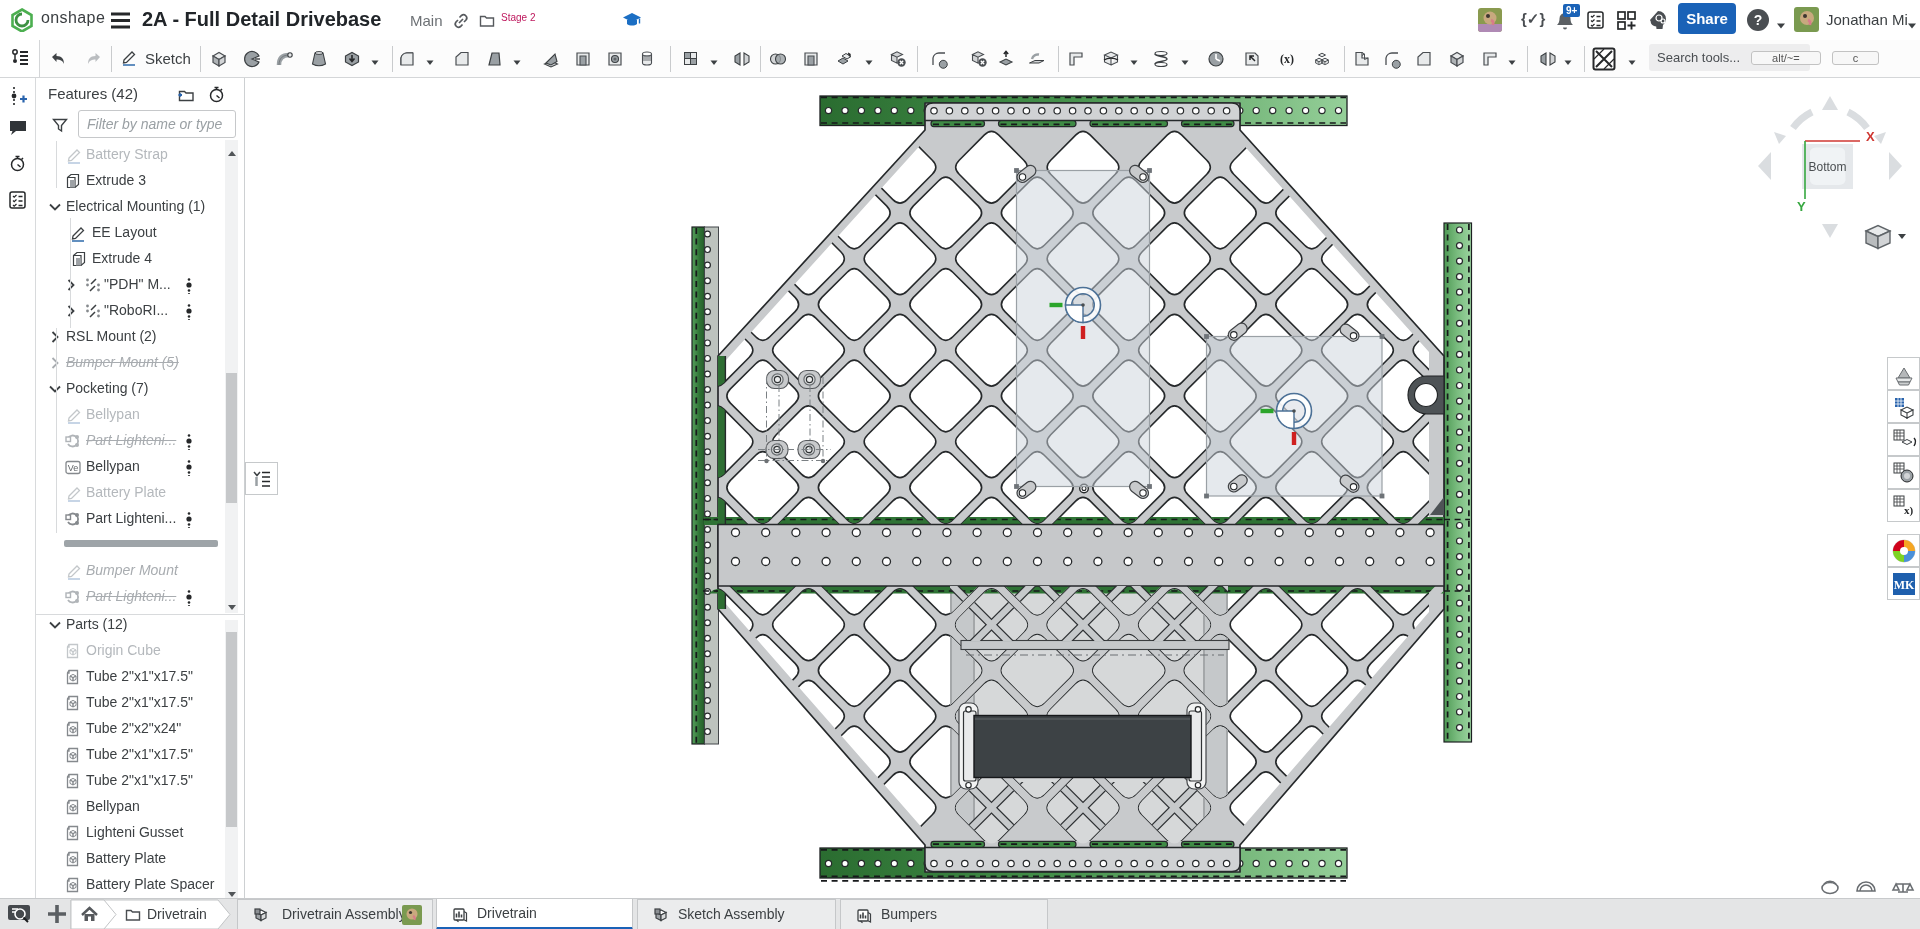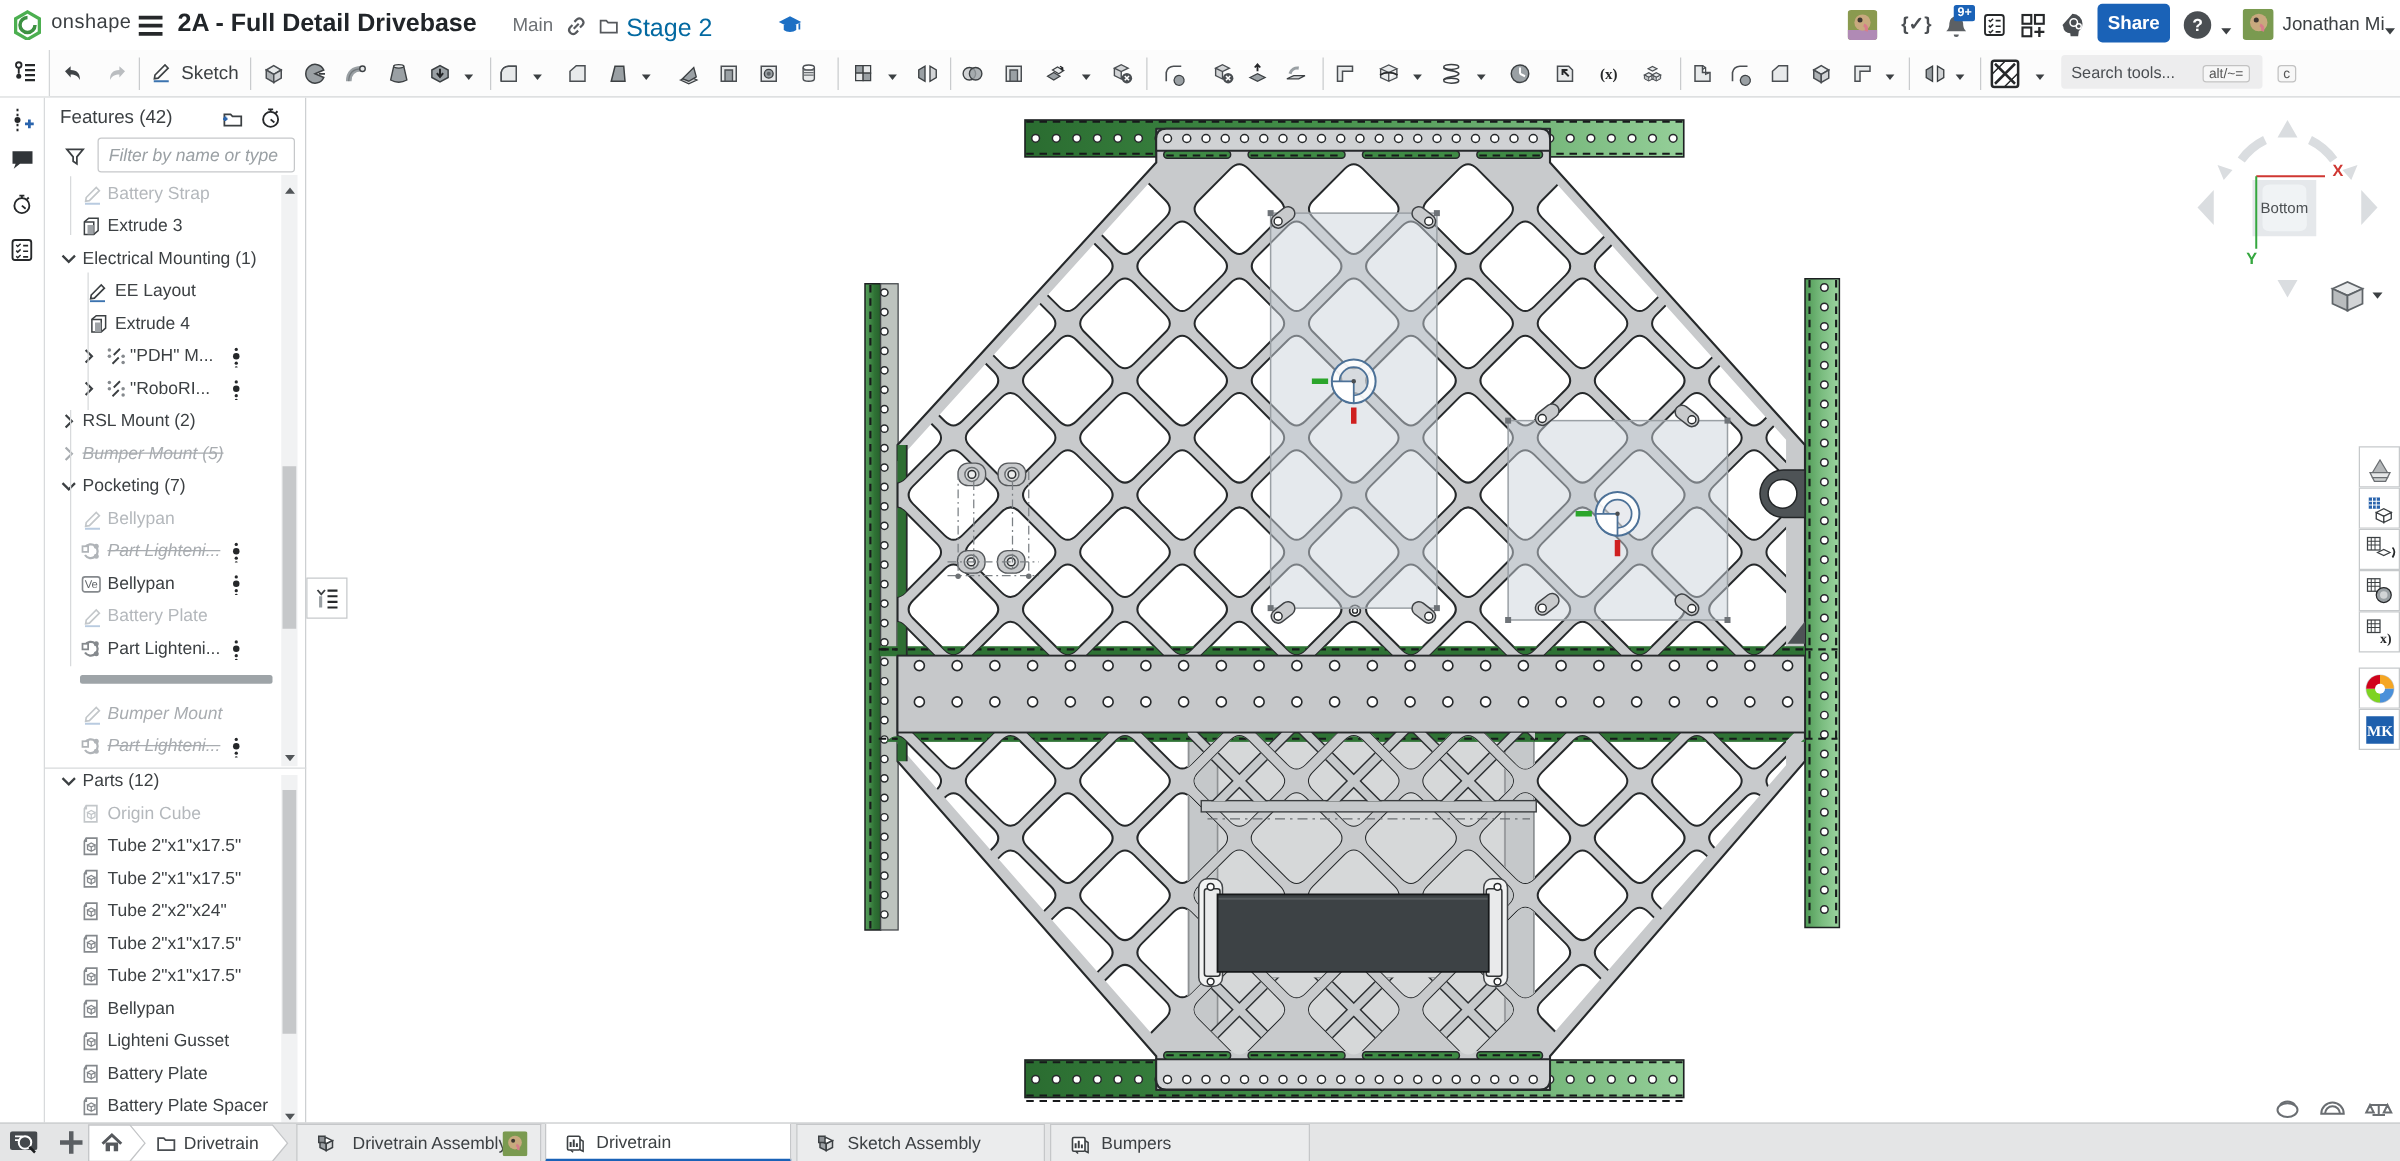--- a/index.html
+++ b/index.html
@@ -564,7 +564,7 @@
     <div class="abs" style="left:478px;top:12px"><svg width="18" height="18" viewBox="0 0 18 18" style="">
         <path d="M2.5 4.5 H7 L8.5 6 H15.5 V14 H2.5 Z" fill="none" stroke="#56595d" stroke-width="1.4"></path>
       </svg></div>
-    <div class="abs" style="left:501px;top:12px;font-size:20px;color:#0369a1">Stage 2</div>
+    <div class="abs" style="left:501px;top:12px;font-size:10px;color:#be185d">Stage 2</div>
     <div class="abs" style="left:622px;top:11px"><svg width="20" height="18" viewBox="0 0 20 18" style="">
         <path d="M10 2 L19 6.5 L10 11 L1 6.5 Z" fill="#1c6fc4"></path>
         <path d="M5 9 v4 c2.5 2 7.5 2 10 0 v-4" fill="#1c6fc4"></path>

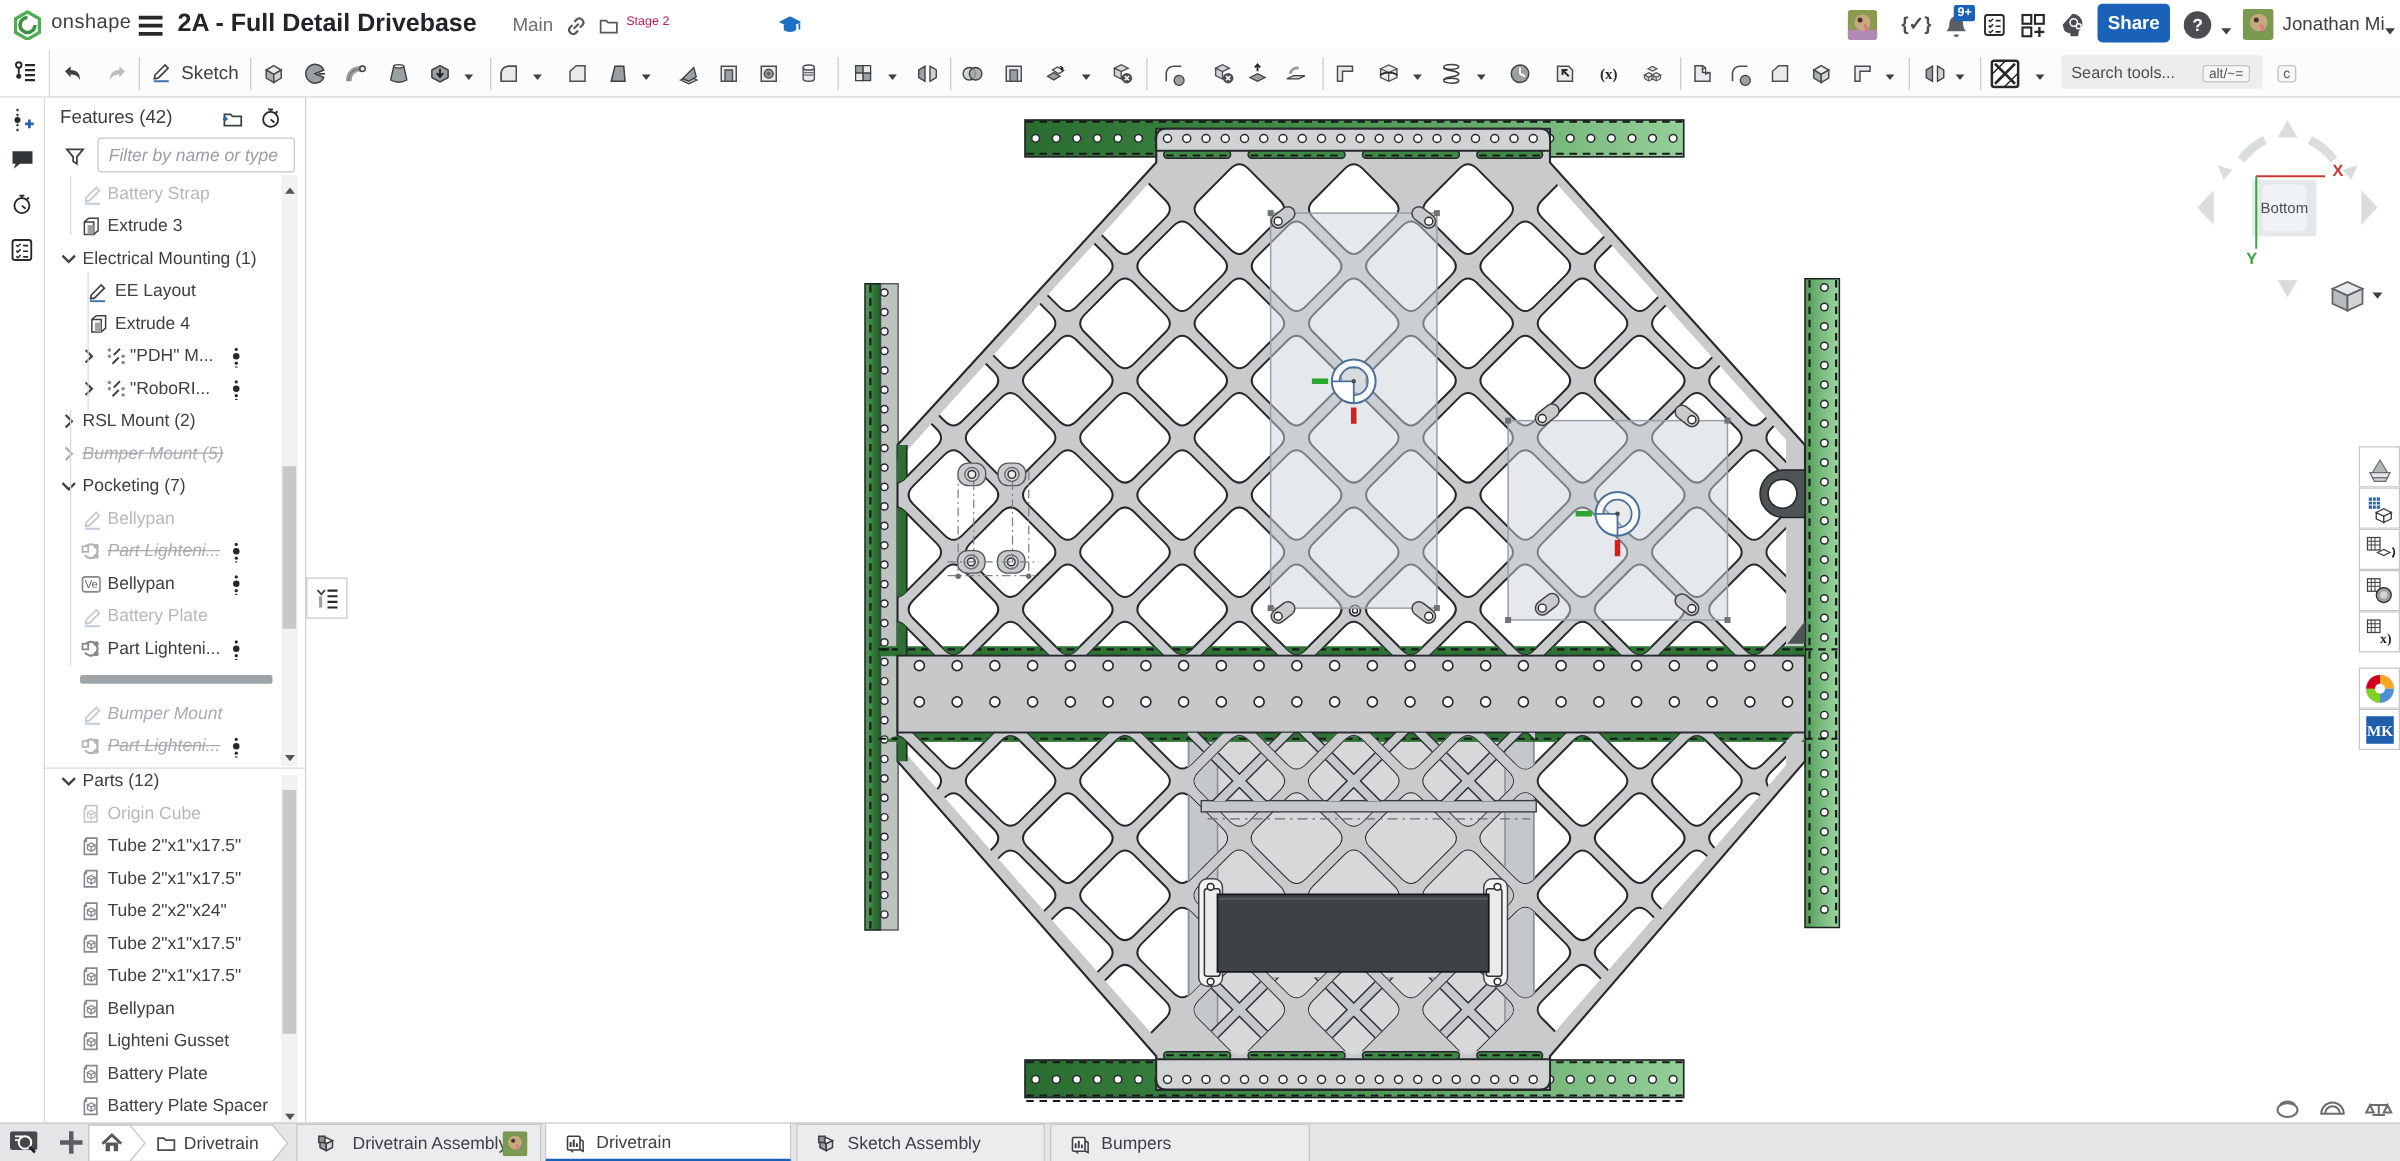--- a/index.html
+++ b/index.html
@@ -13,7 +13,7 @@
 .strike{text-decoration:line-through;font-style:italic;color:#a8acb0}
 .ital{font-style:italic;color:#a8acb0}
 .ticon{position:absolute;top:5px}
-kbd{font-family:"Liberation Sans",sans-serif;font-size:11px;color:#555;background:#f7f7f7;border:1px solid #c2c2c2;border-radius:3px;padding:0 4px;margin-left:22px}
+kbd{font-family:"Liberation Sans",sans-serif;font-size:11px;color:#555;background:#f7f7f7;border:1px solid #c2c2c2;border-radius:3px;padding:0 20px;margin-left:11px}
 .tab{position:absolute;top:0;height:31px;font-size:14px;color:#3c4043}
 .vbox{position:absolute;width:33px;height:33px;background:#fff;border:1px solid #c6c9cb;z-index:26}
 </style></head><body>

